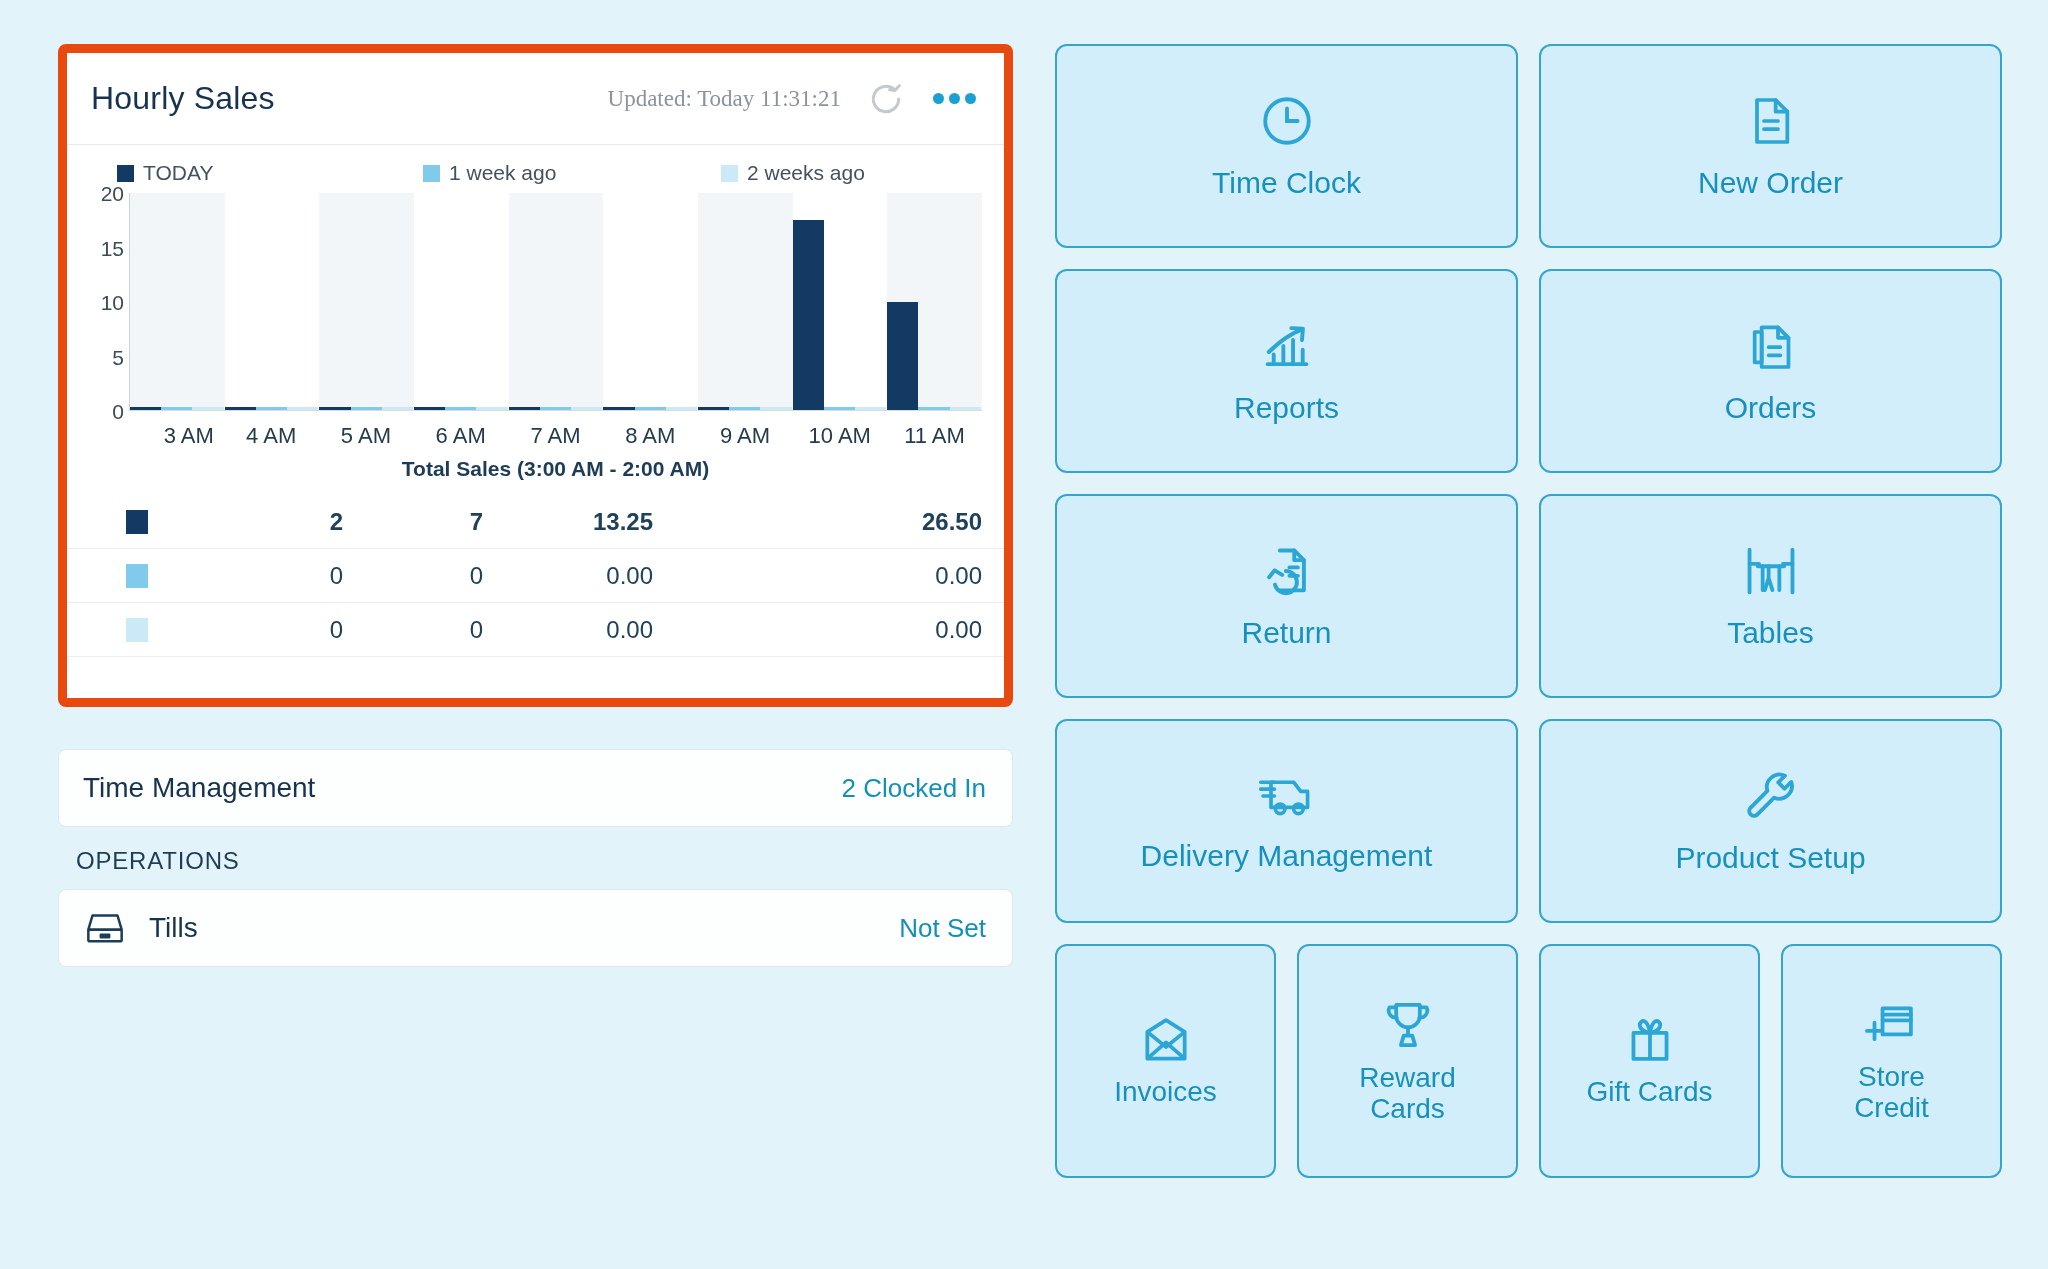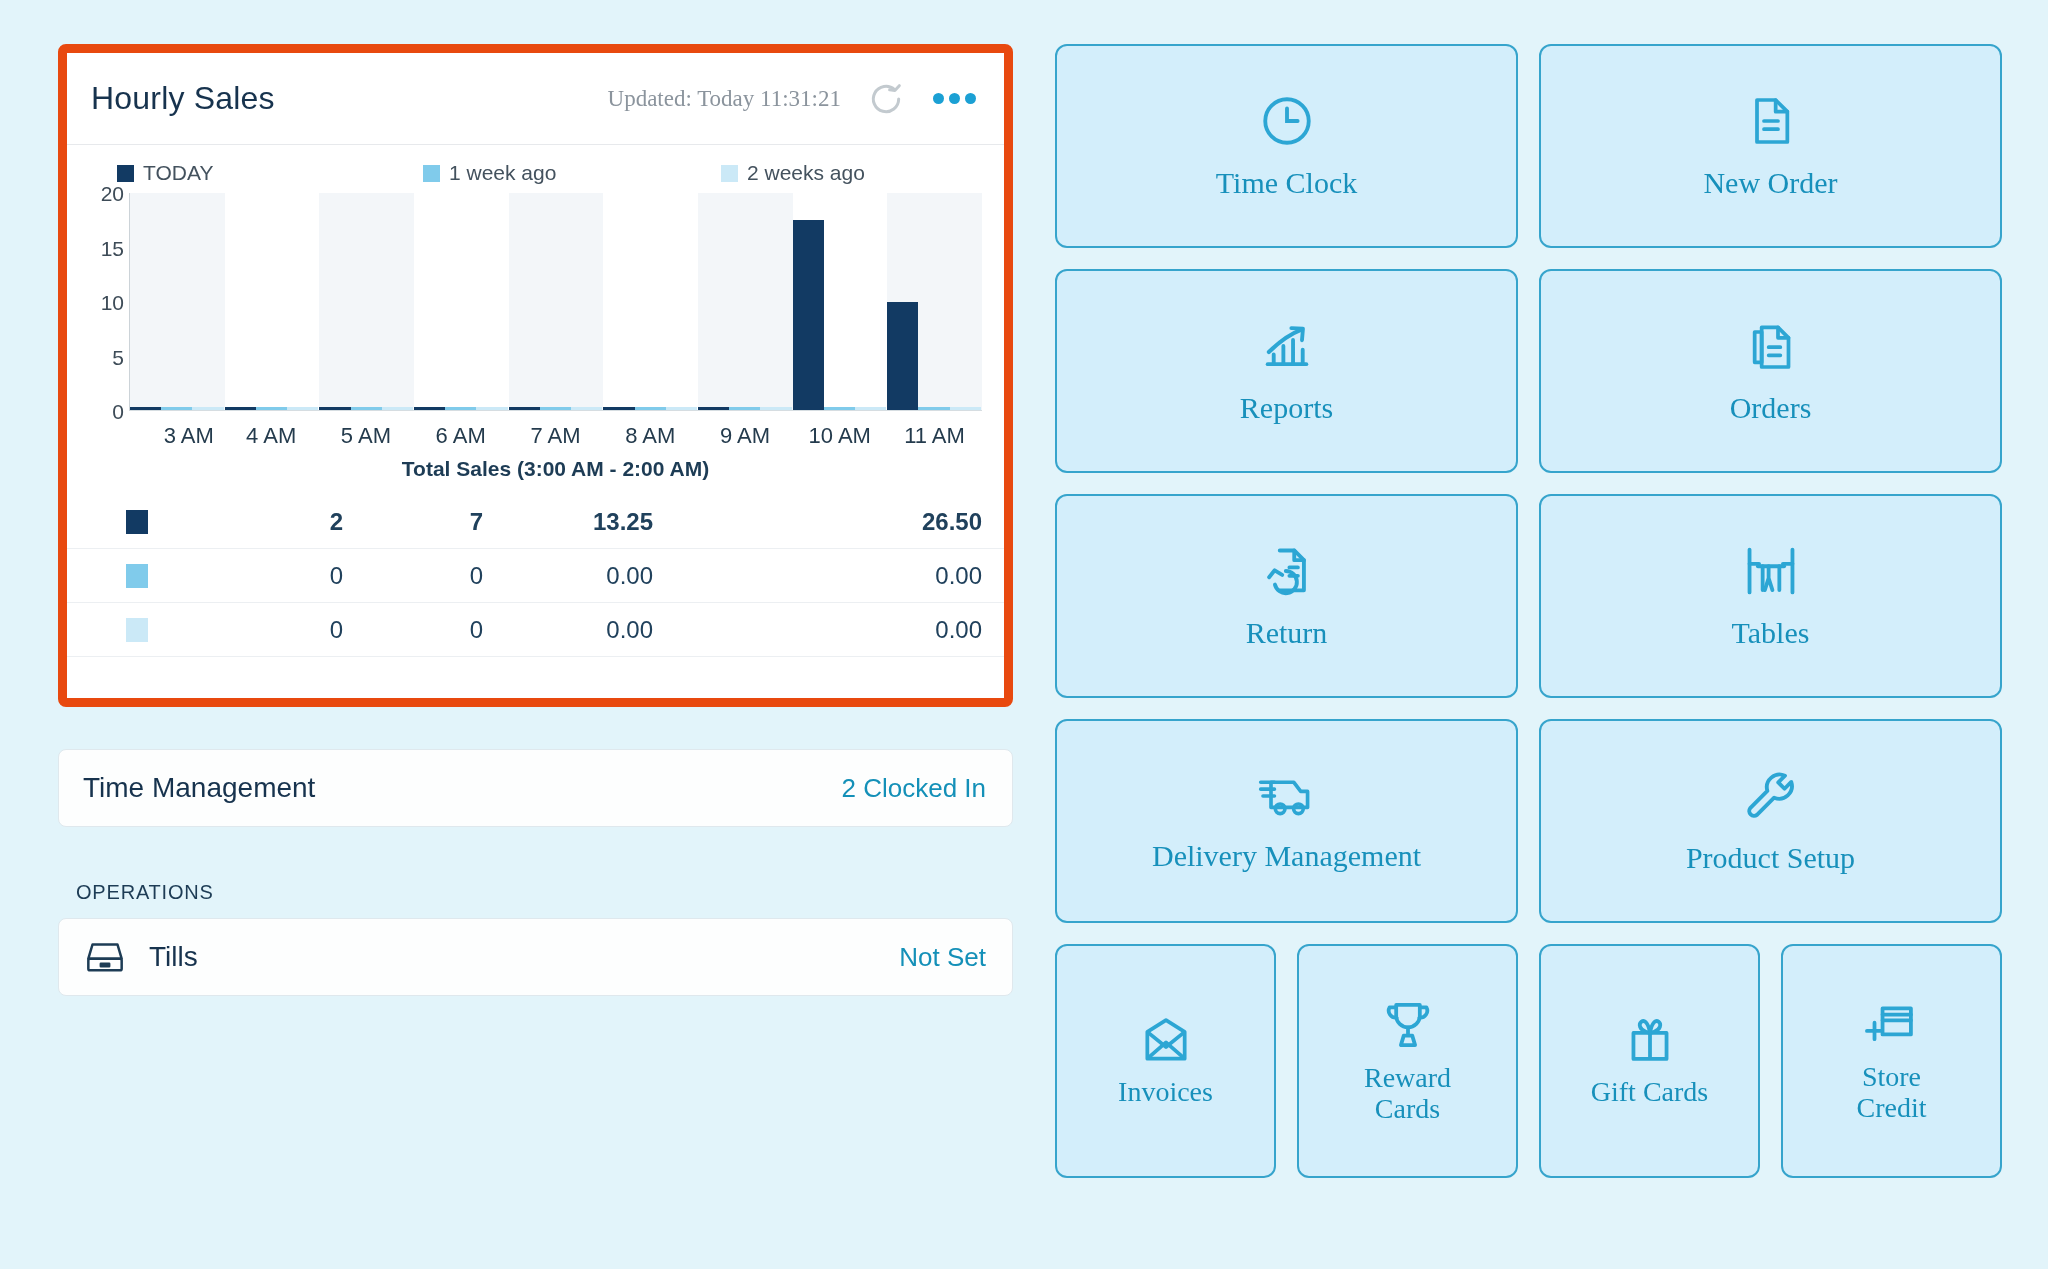--- a/index.html
+++ b/index.html
@@ -151,7 +151,7 @@
     gap: 21px;
     padding-right: 10px;
   }
-  .tile-row { display: flex; gap: 21px; font-family: Liberation Serif, serif; }
+  .tile-row { display: flex; gap: 21px; }
   .tile {
     flex: 1 1 0;
     background: #d3eefb;

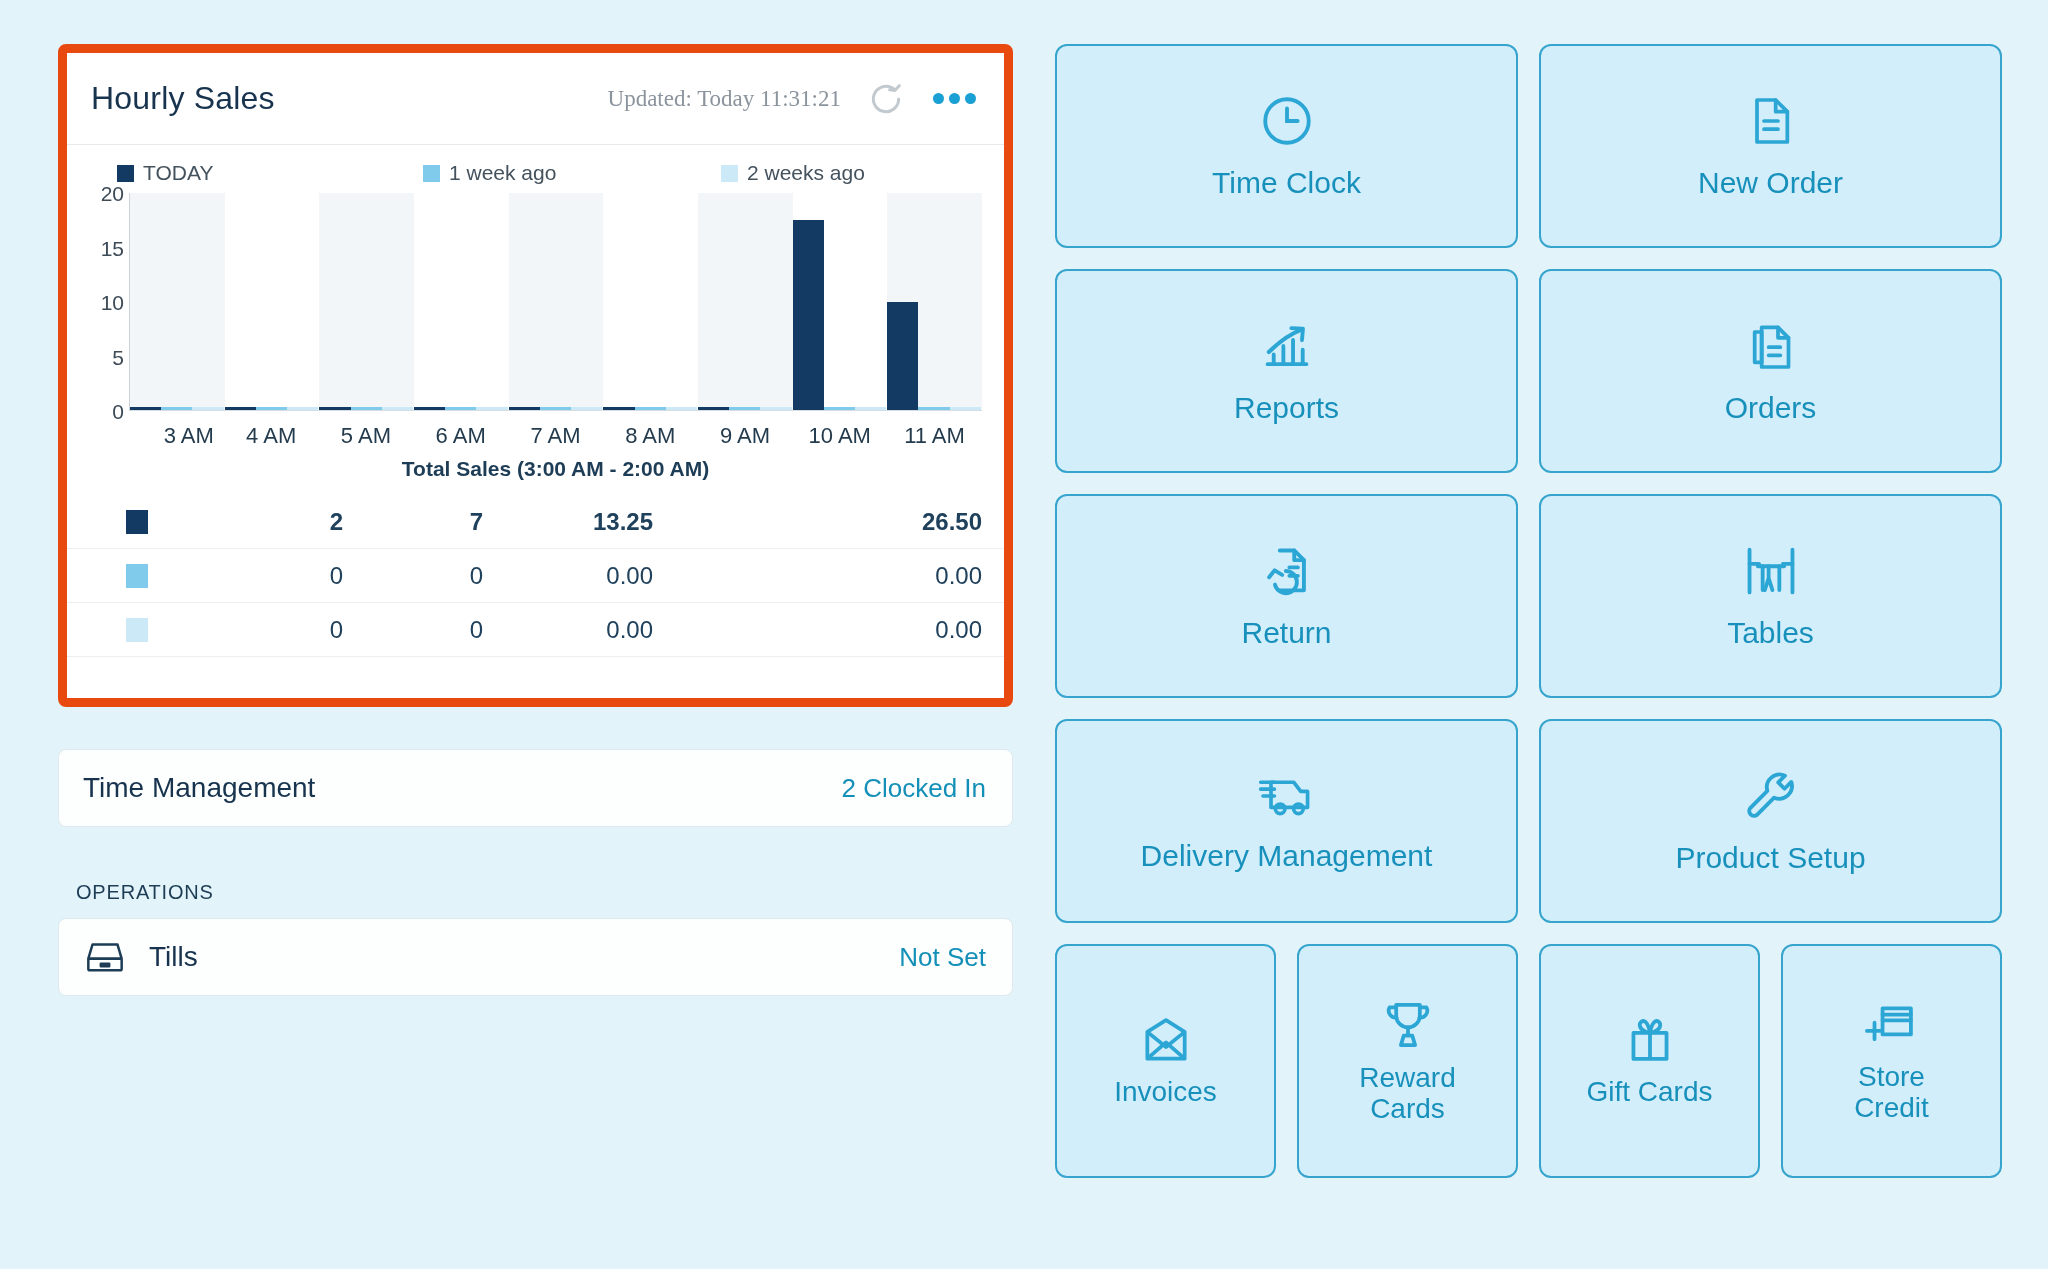--- a/index.html
+++ b/index.html
@@ -139,8 +139,8 @@
   .panel-title { font-size: 28px; color: #17334e; }
   .panel-value { margin-left: auto; font-size: 26px; color: #1490b8; }
   .section-label {
-    font-size: 20px; color: #1d3c55; letter-spacing: .8px;
-    margin: 54px 0 14px 18px;
+    font-size: 24px; color: #1d3c55; letter-spacing: .8px;
+    margin: 20px 0 14px 18px;
   }
   .till-icon { margin-right: 22px; display: flex; align-items: center; }
 

